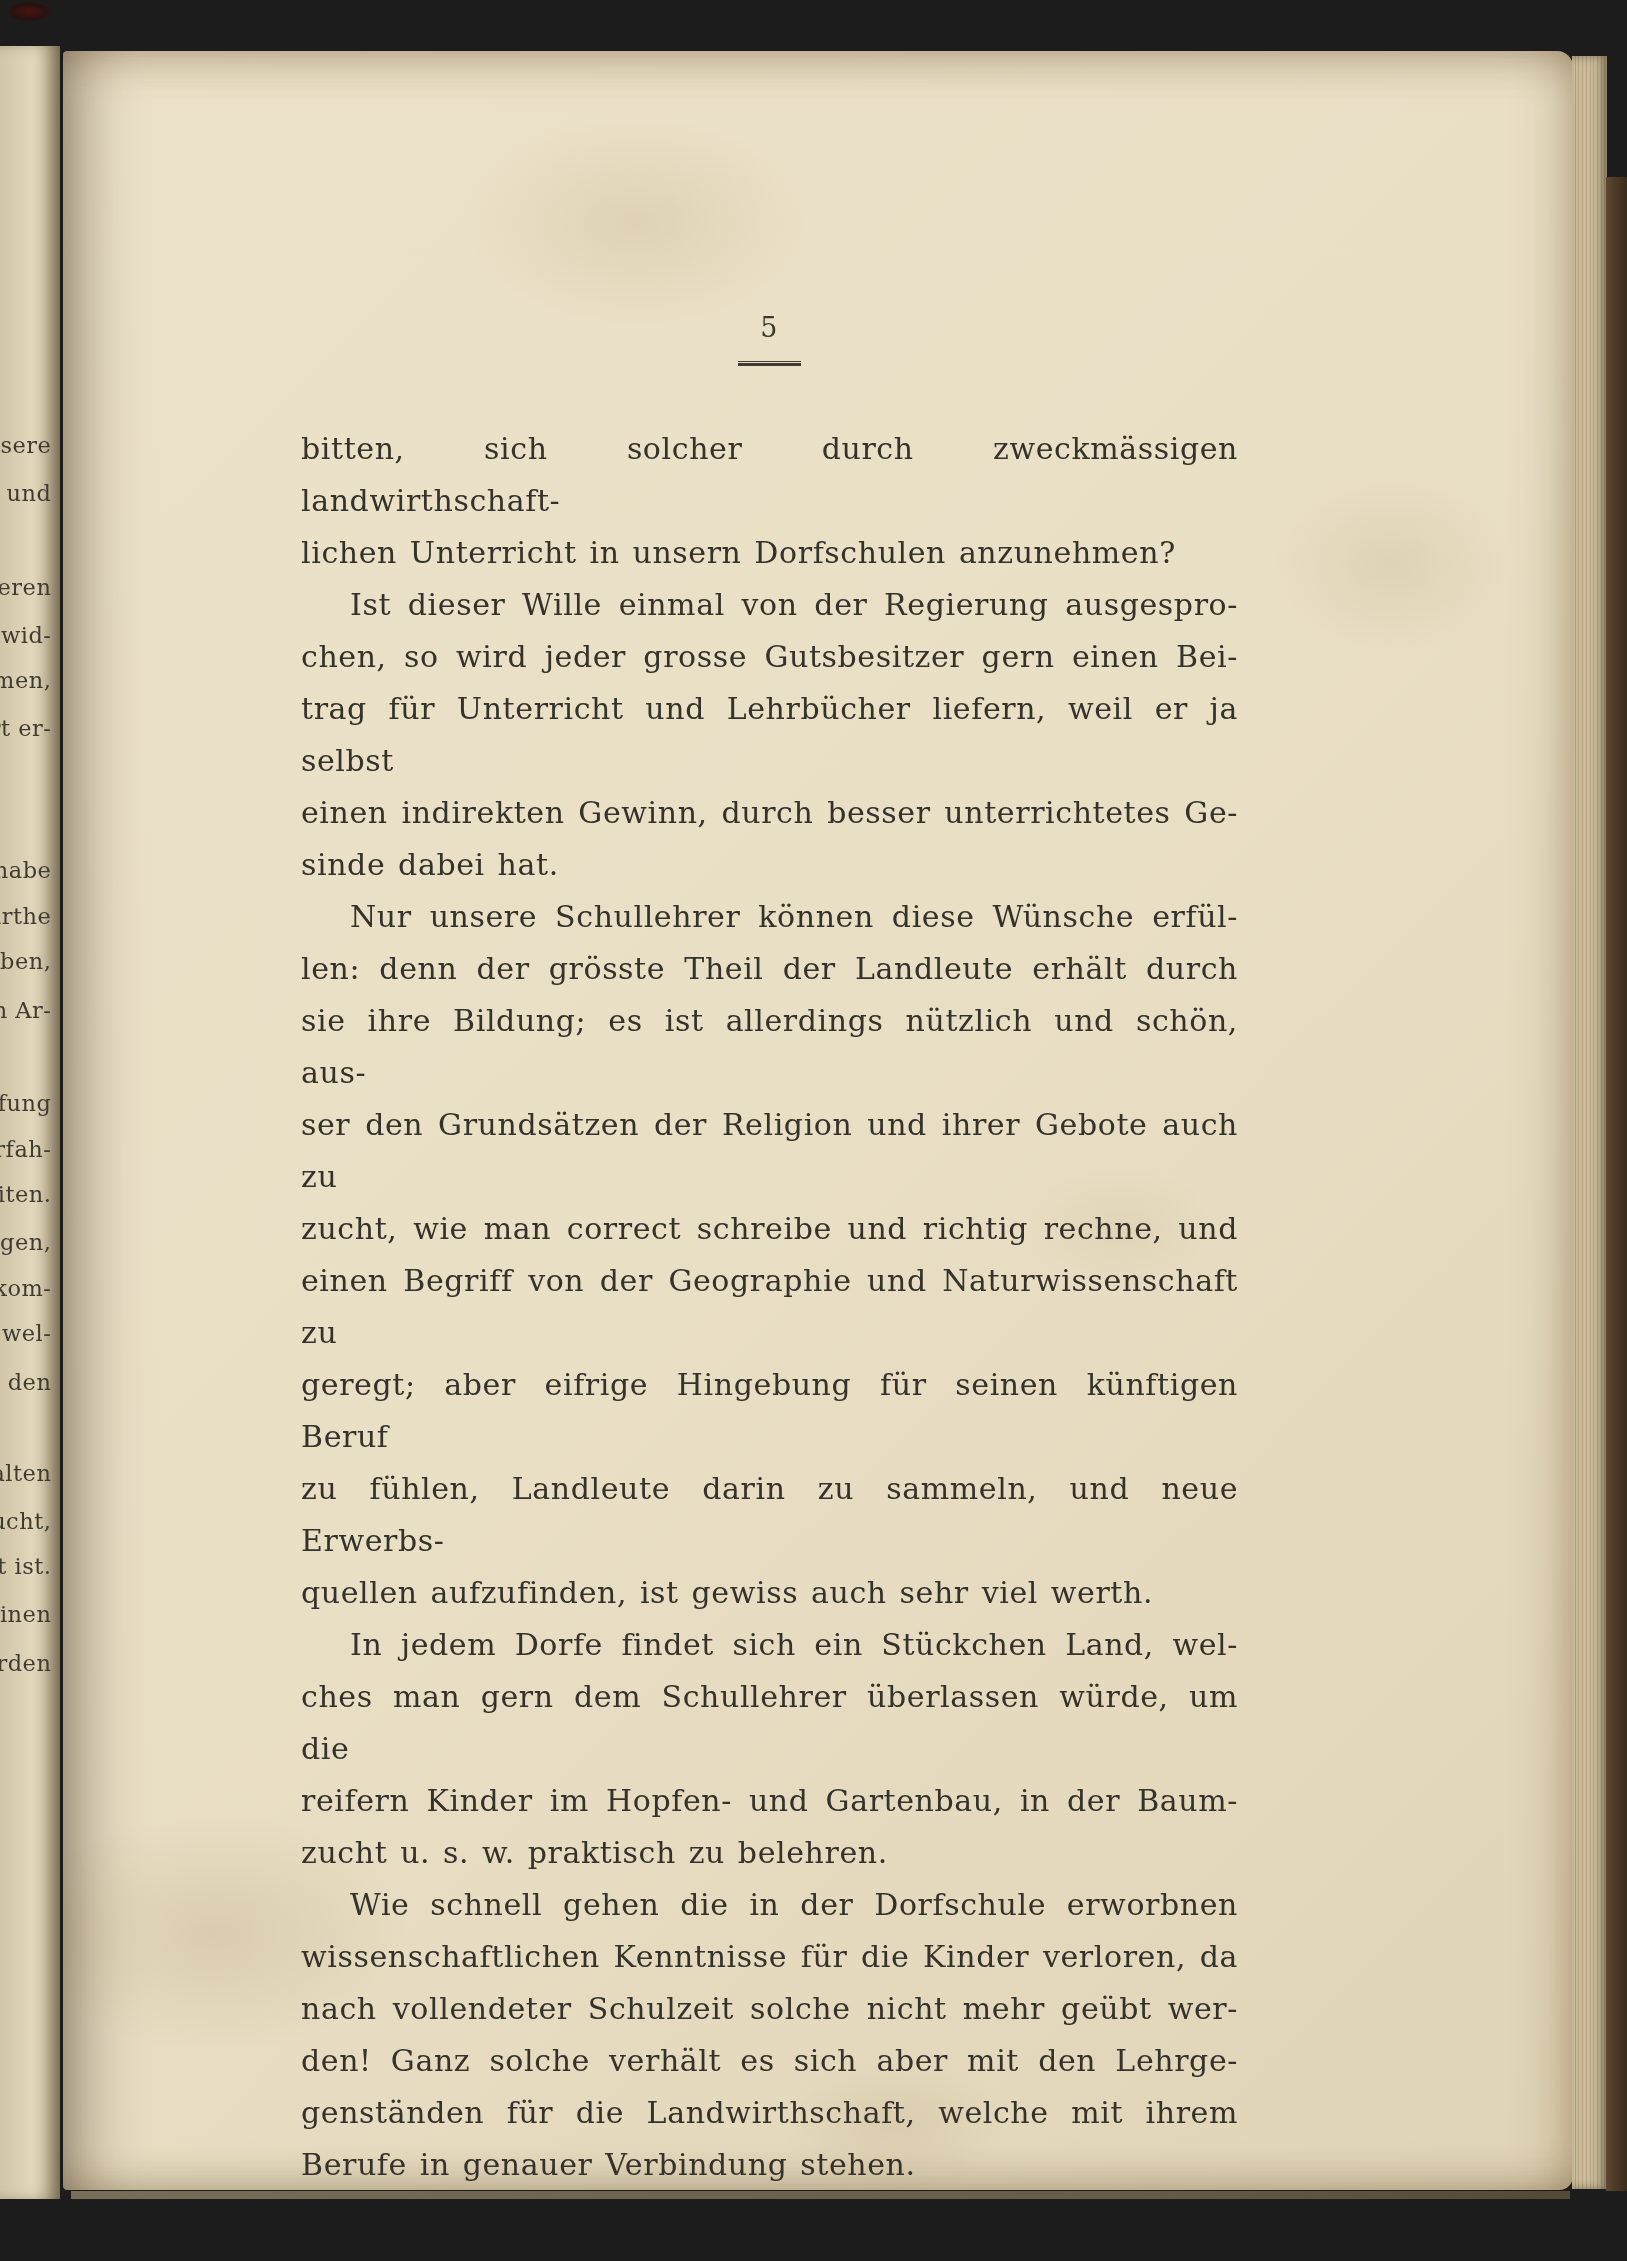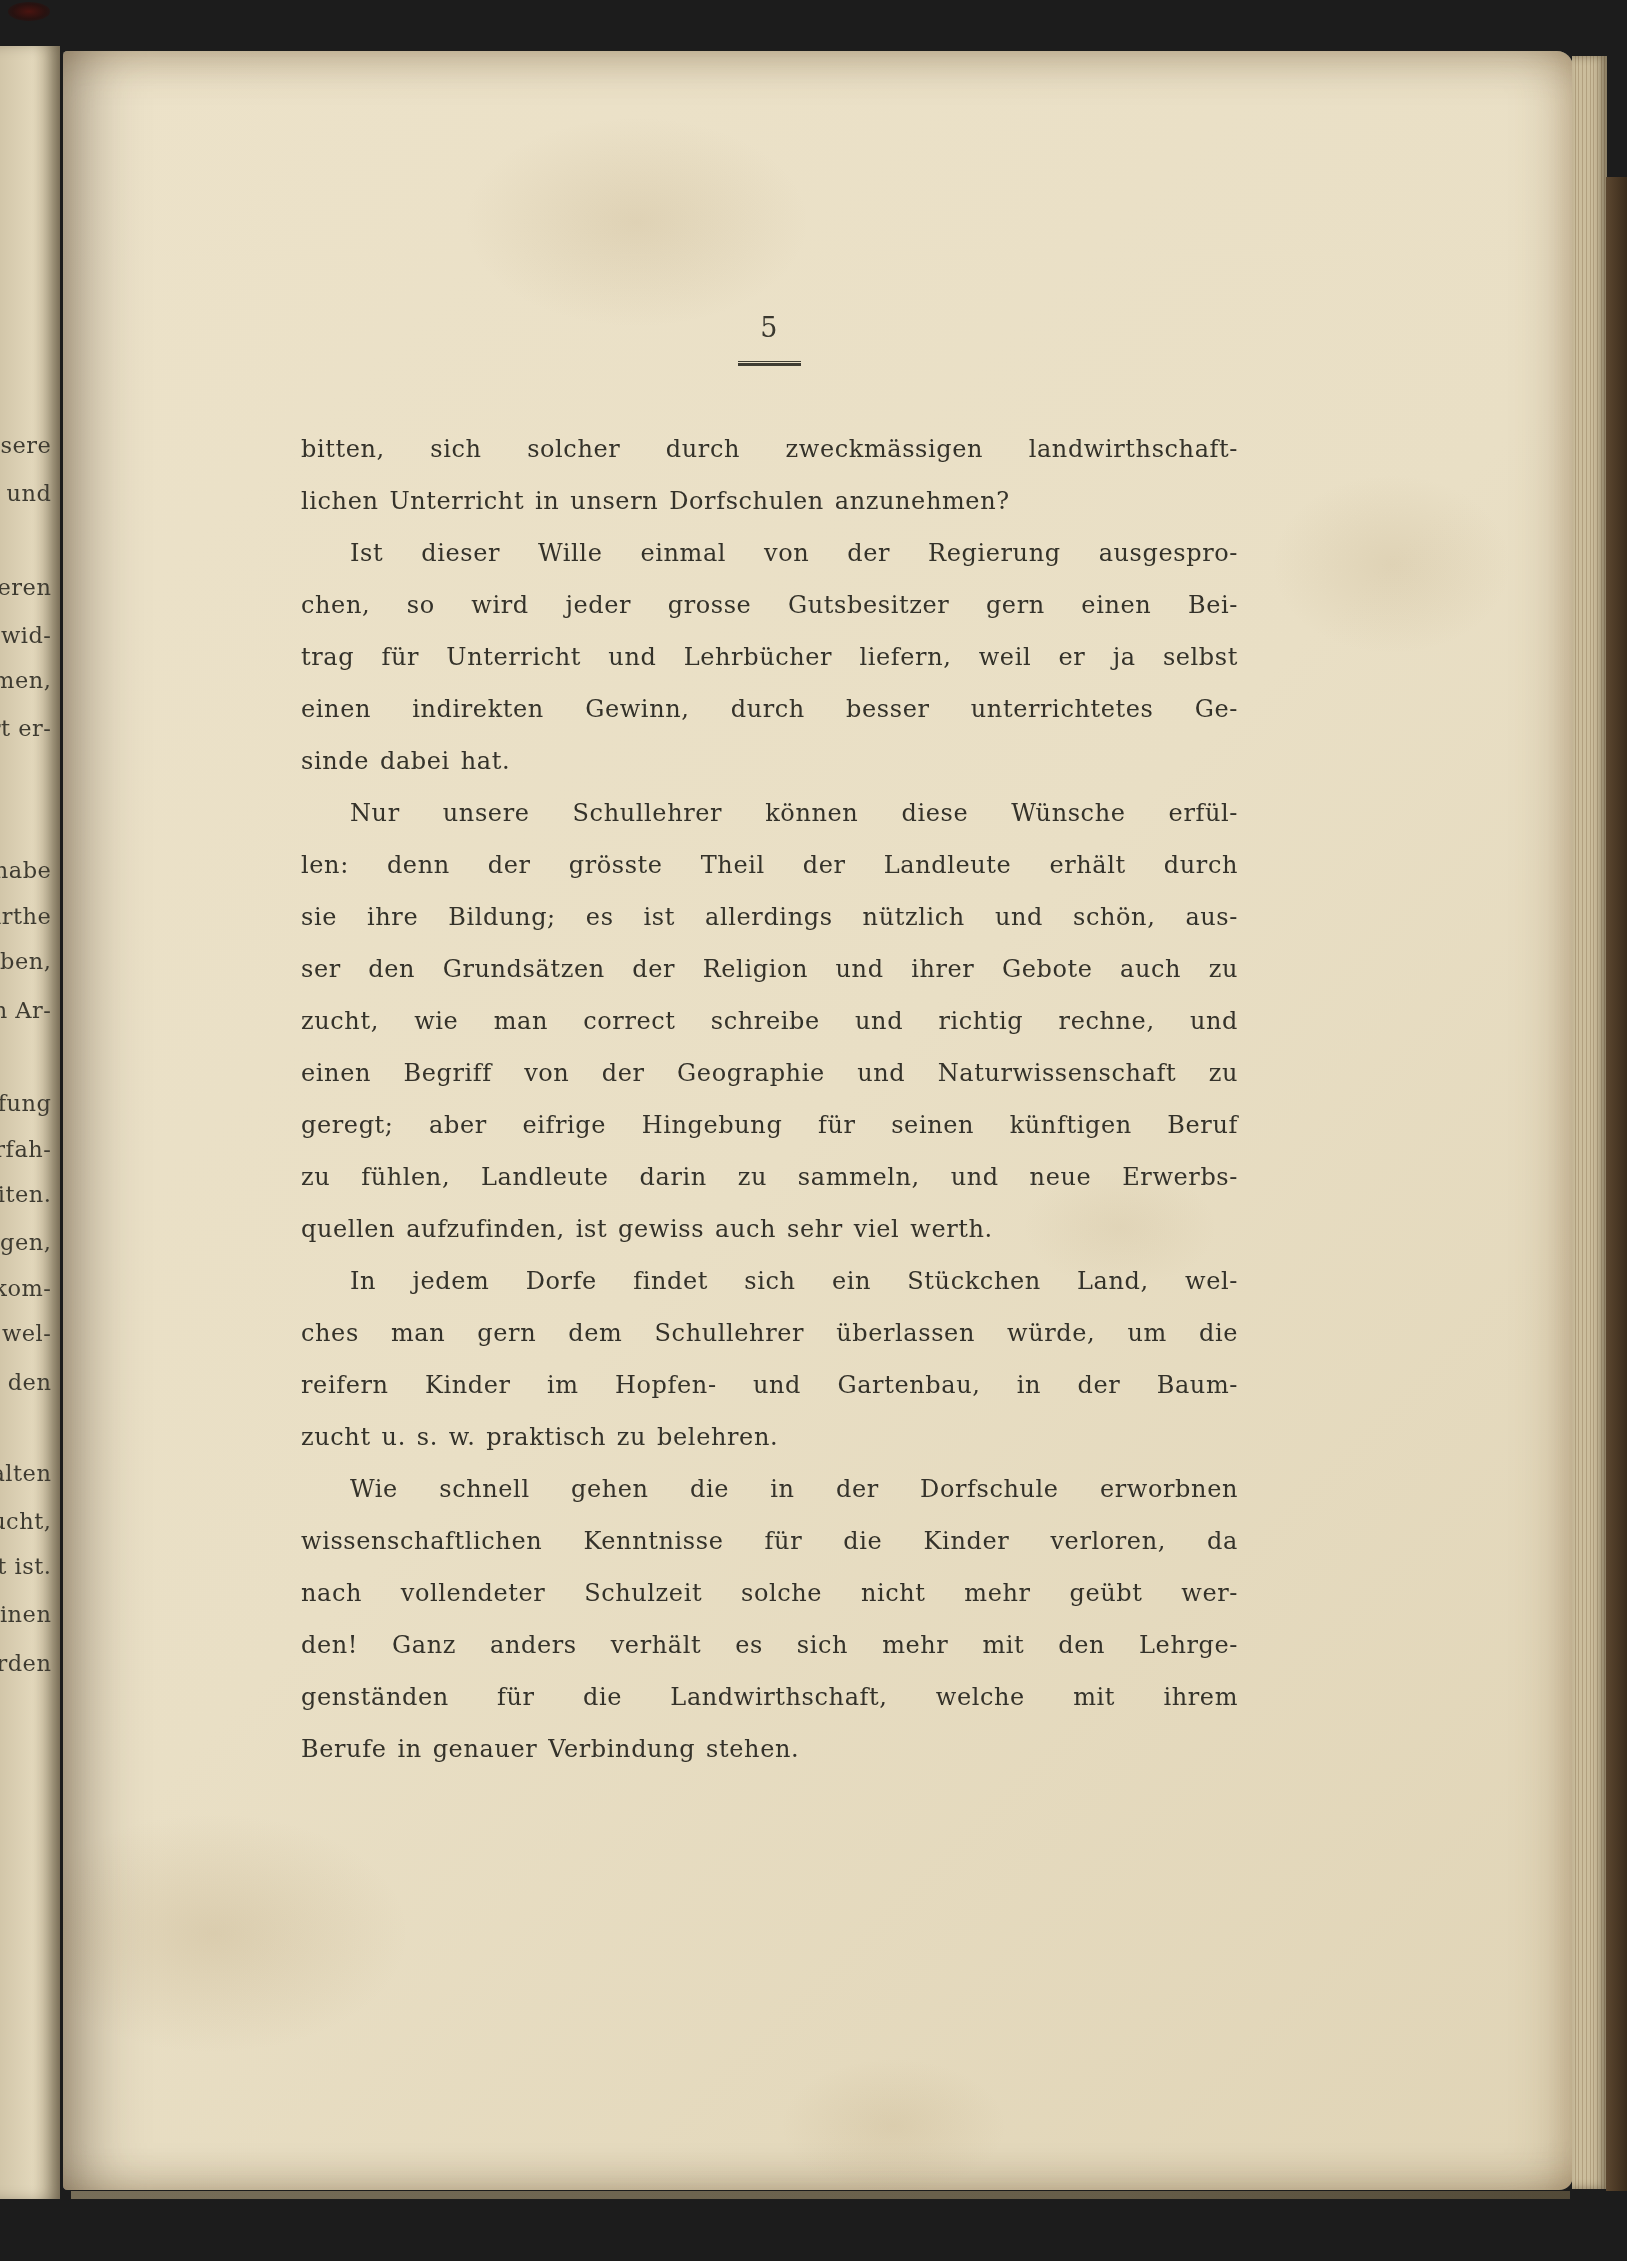--- a/index.html
+++ b/index.html
@@ -58,7 +58,7 @@
 
   .text-block {
     position:absolute; left:238px; top:372px; width:937px;
-    font-size:24px; line-height:52px; color:#34322a;
+    font-size:30px; line-height:52px; color:#34322a;
     letter-spacing:0.6px; word-spacing:2.7px;
   }
   .line { text-align:justify; text-align-last:justify; }

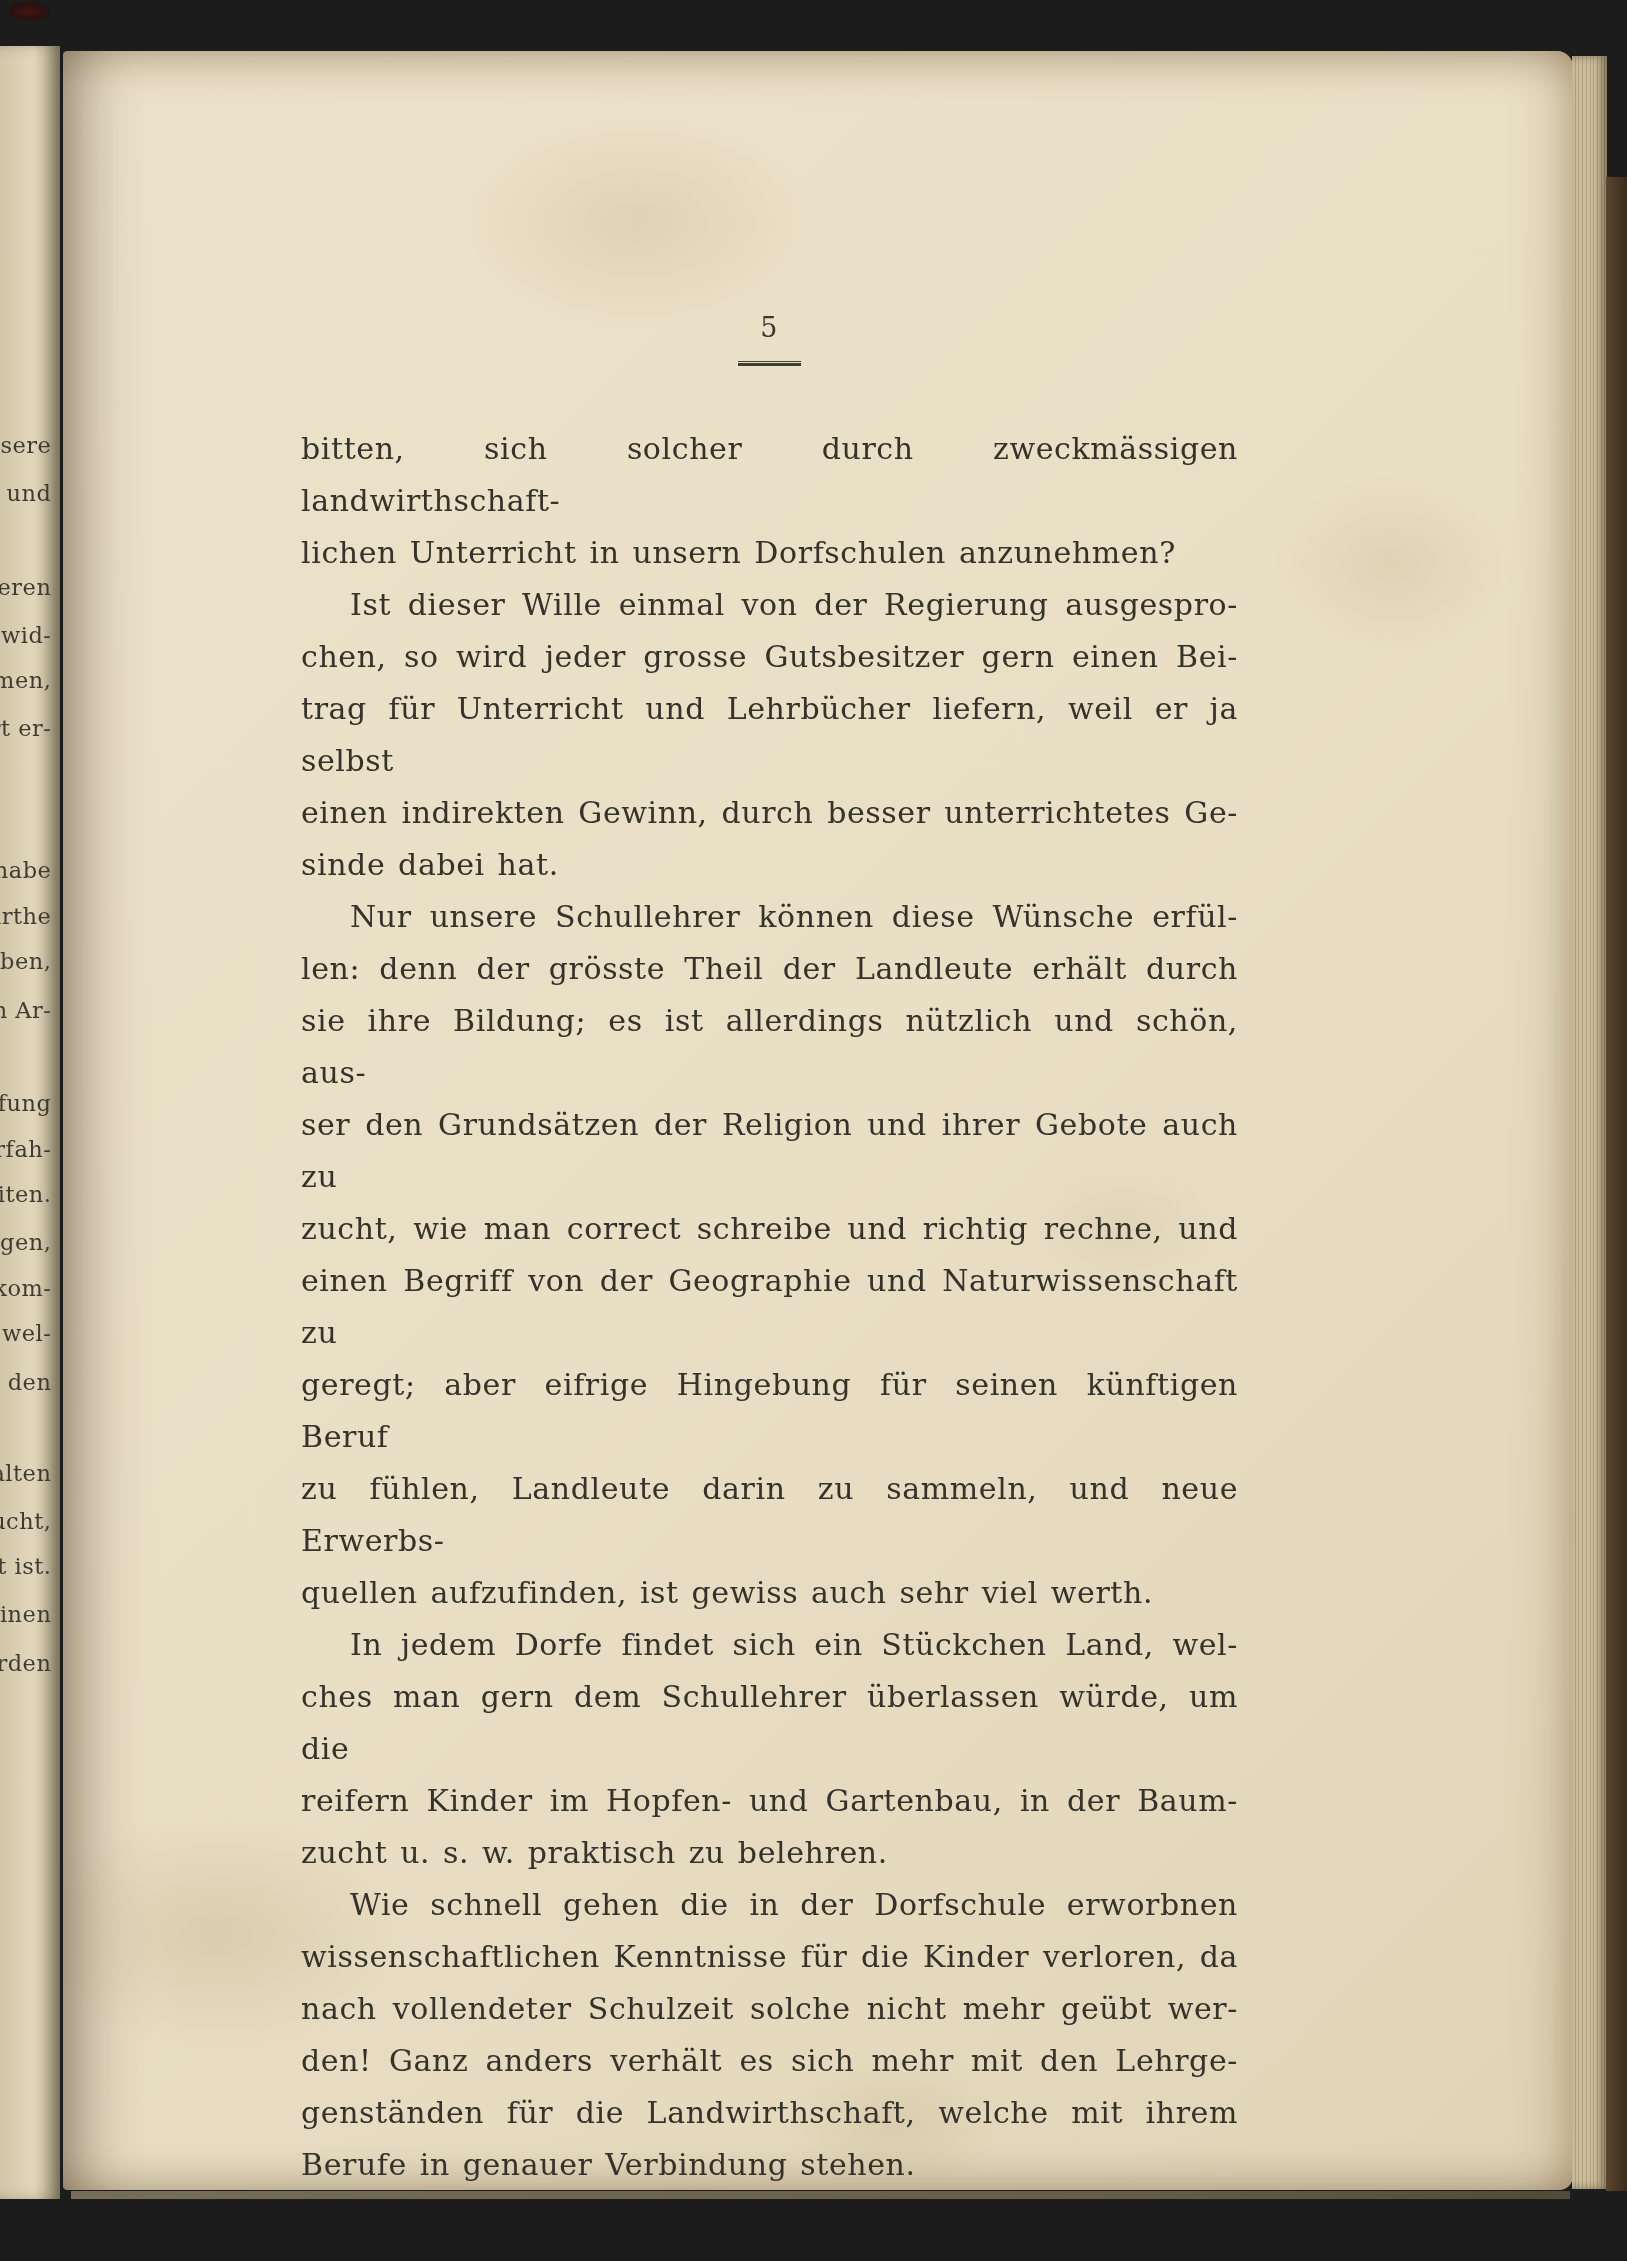--- a/index.html
+++ b/index.html
@@ -156,7 +156,7 @@
         <div class="line indent">Wie schnell gehen die in der Dorfschule erworbnen</div>
         <div class="line">wissenschaftlichen Kenntnisse für die Kinder verloren, da</div>
         <div class="line">nach vollendeter Schulzeit solche nicht mehr geübt wer-</div>
-        <div class="line">den! Ganz anders verhält es sich mehr mit den Lehrge-</div>
+        <div class="line">den! Ganz solche verhält es sich aber mit den Lehrge-</div>
         <div class="line">genständen für die Landwirthschaft, welche mit ihrem</div>
         <div class="line last">Berufe in genauer Verbindung stehen.</div>
       </div>

